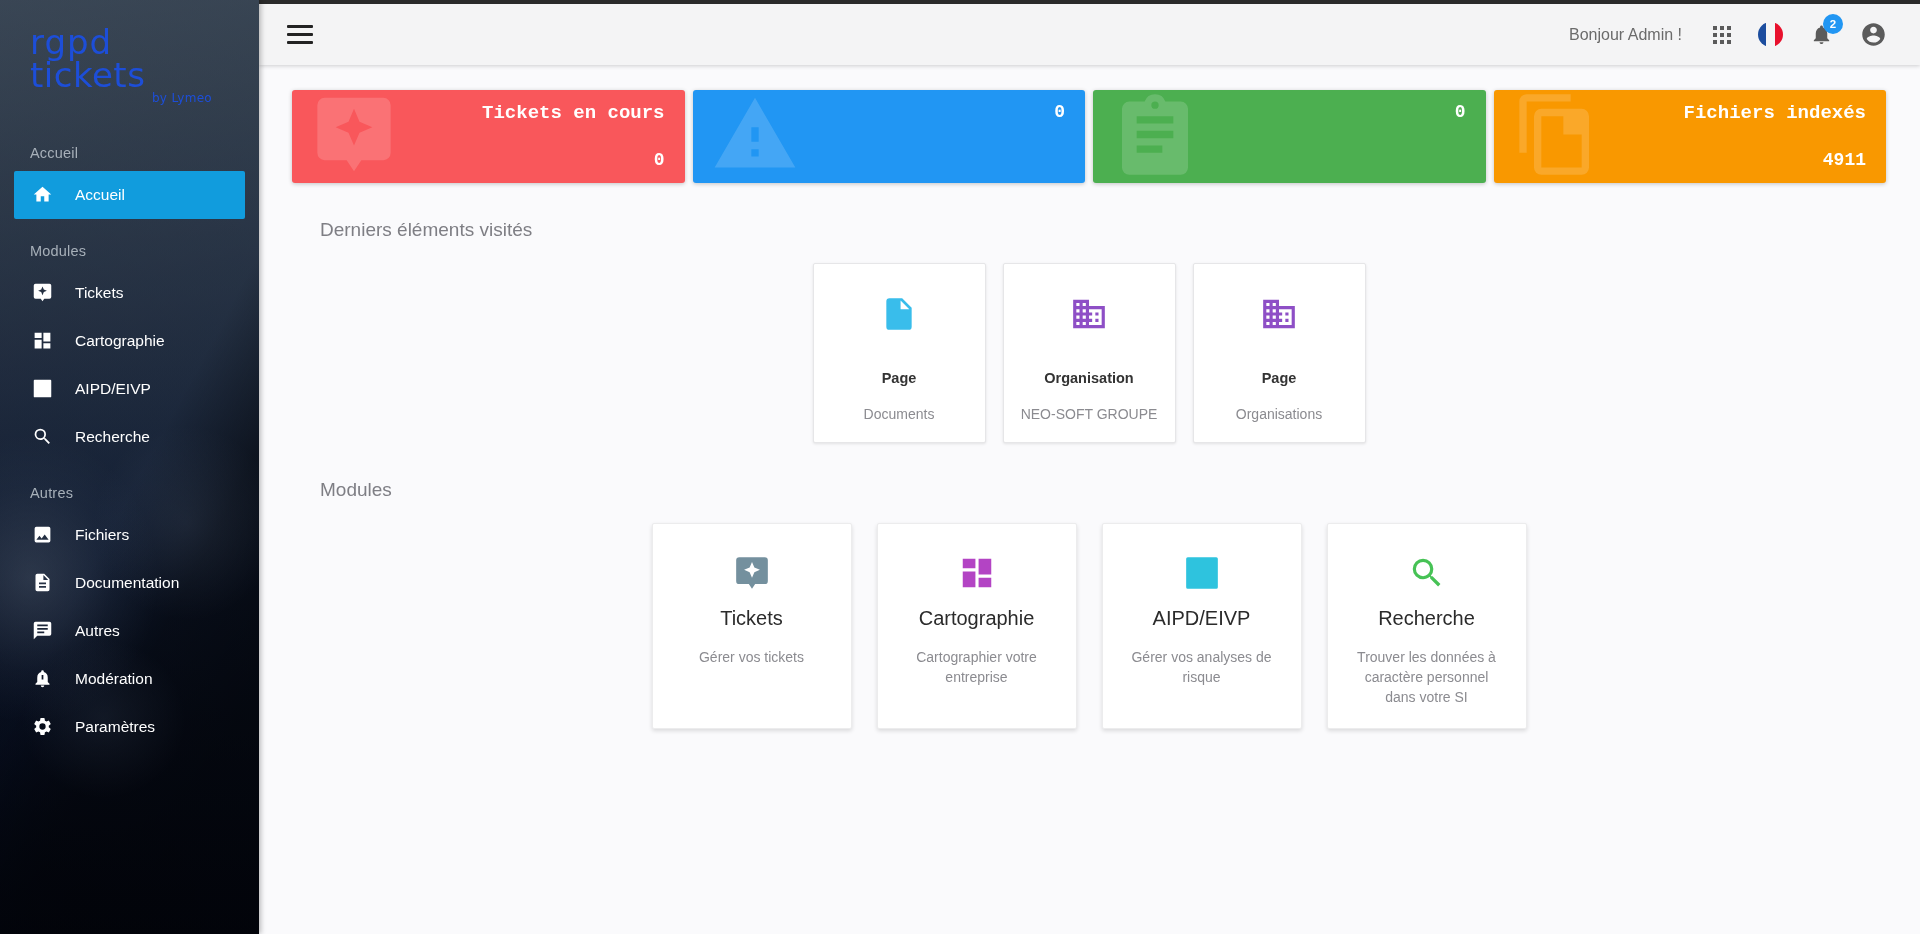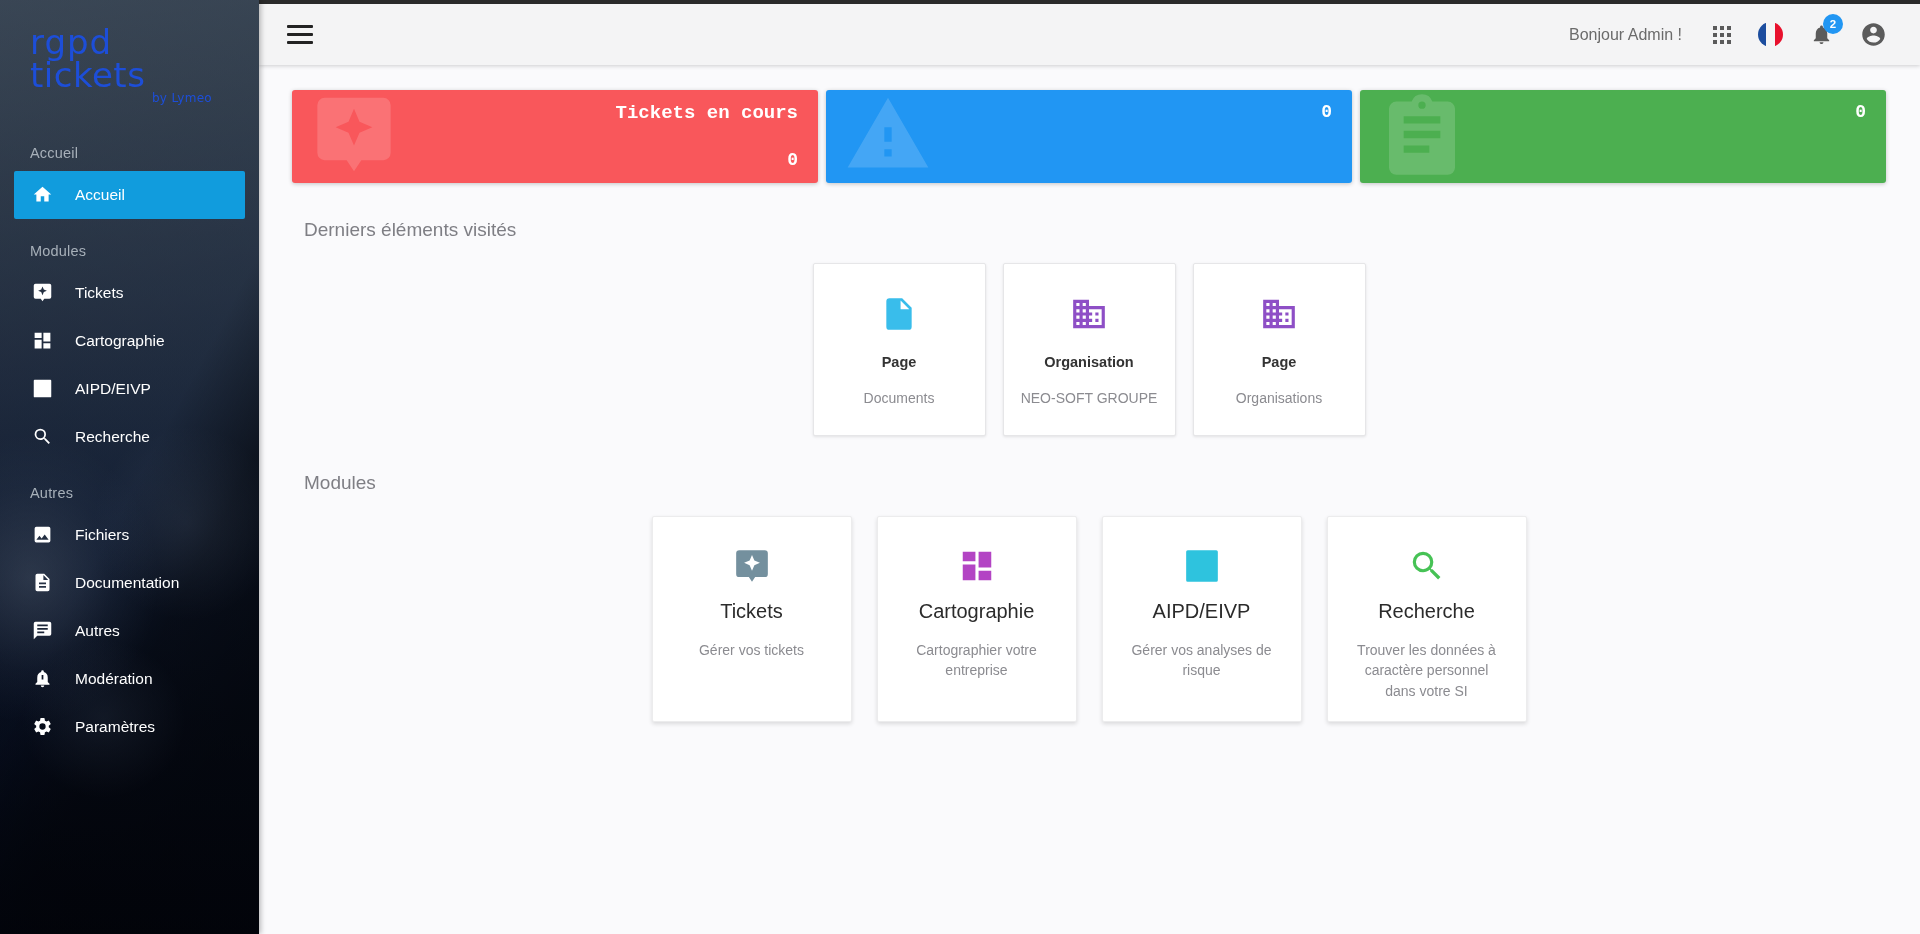--- a/index.html
+++ b/index.html
@@ -331,6 +331,13 @@
             </svg></span>
           <div class="stat-value">0</div>
         </div>
+        <div class="stat-card" style="background: rgb(249, 152, 0);">
+          <span class="stat-bgicon" style="fill:rgba(255,255,255,.16)"><svg viewBox="0 0 24 24">
+              <path d="M16 1H4a2 2 0 00-2 2v14h2V3h12zm3 4H8a2 2 0 00-2 2v14a2 2 0 002 2h11a2 2 0 002-2V7a2 2 0 00-2-2zm0 16H8V7h6v5h5z"></path>
+            </svg></span>
+          <div class="stat-title">Fichiers indexés</div>
+          <div class="stat-value">4911</div>
+        </div>
       </section>
 
     <h2 class="section-title">Derniers éléments visités</h2>

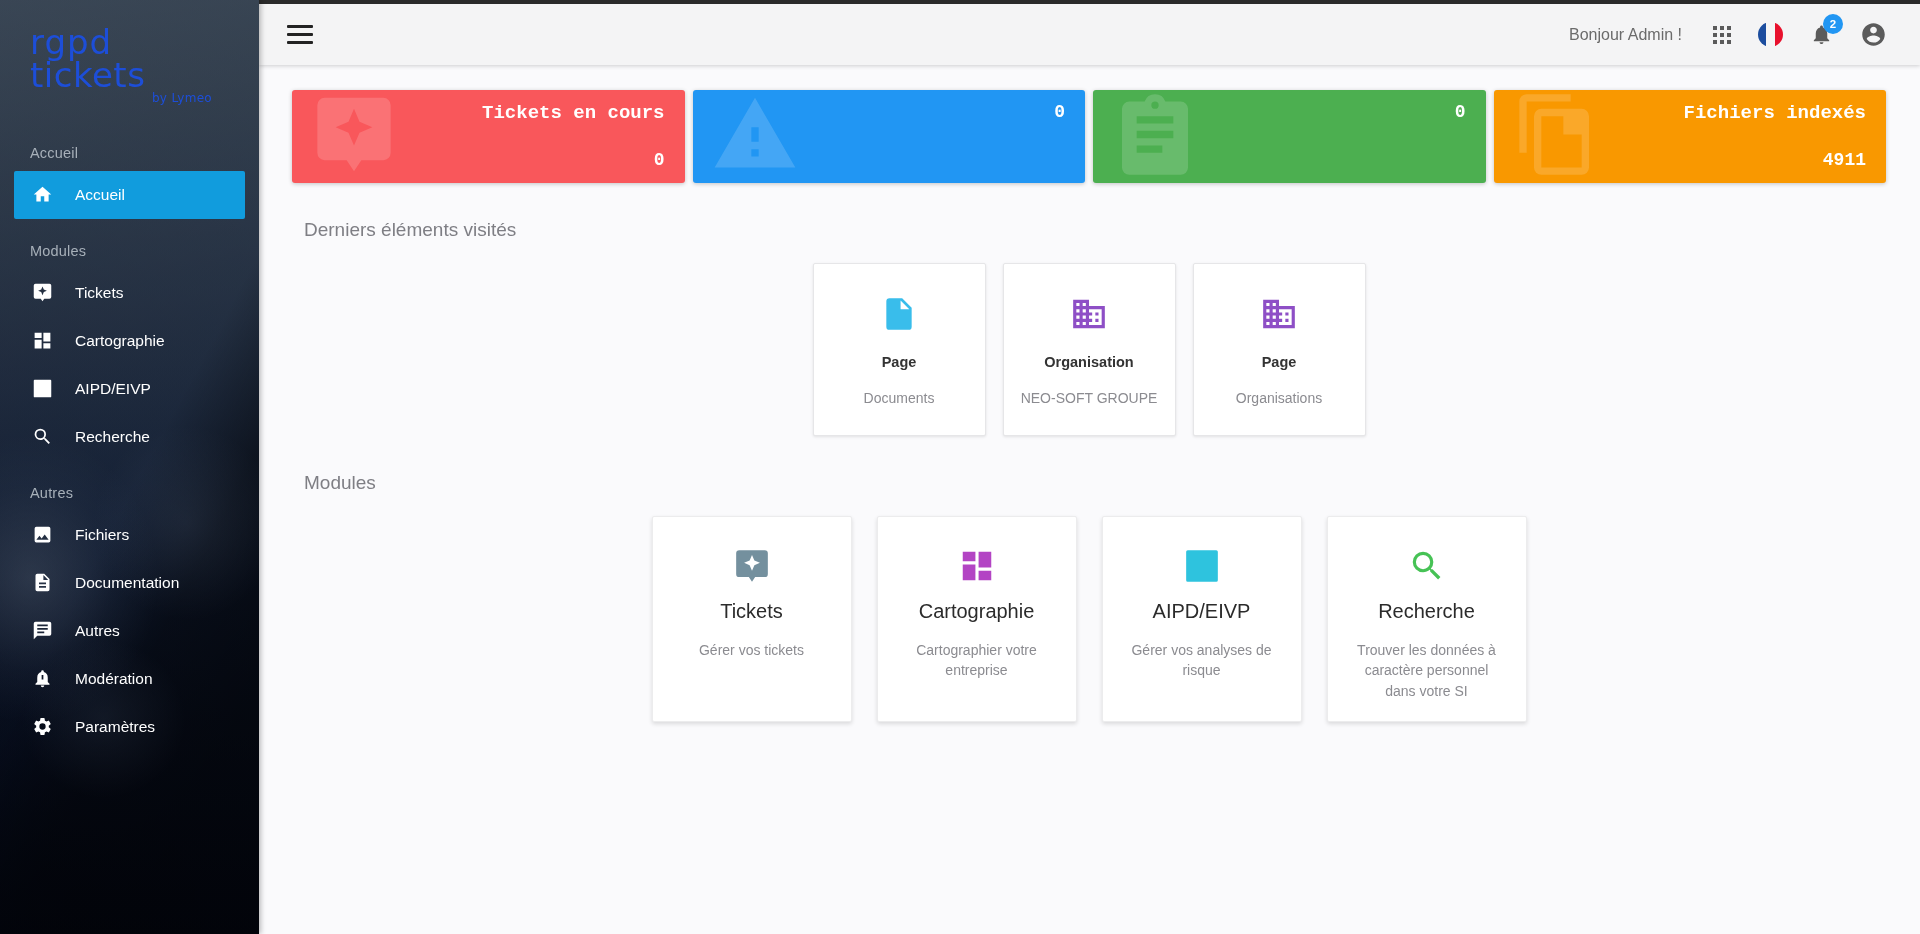--- a/index.html
+++ b/index.html
@@ -121,7 +121,7 @@
   .stat-bgicon svg { width: 88px; height: 88px; }
 
   
-  .section-title { color: #7e7e84; font-size: 19px; margin: 36px 0 0 12px; font-weight: 400; }
+  .section-title { color: #7e7e84; font-size: 19px; margin: 36px 0 0 28px; font-weight: 400; }
 
   
   .cards-row { display: flex; justify-content: center; gap: 17px; margin-top: 22px; }

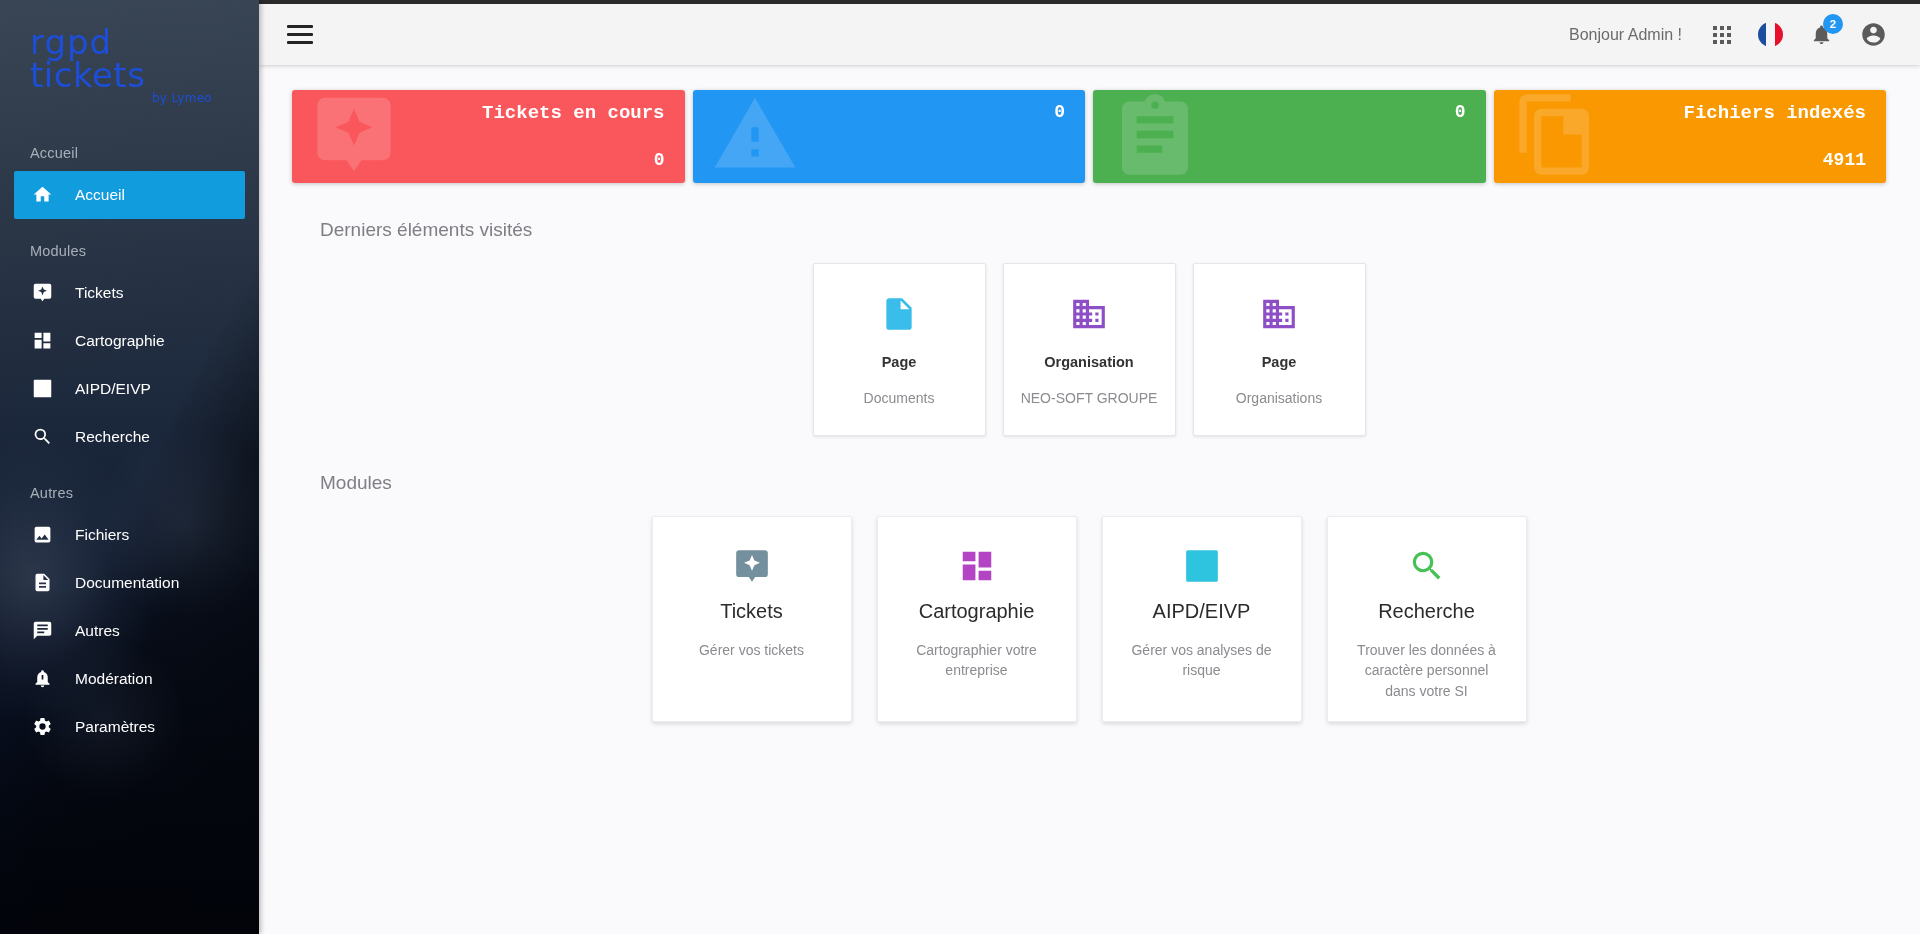--- a/index.html
+++ b/index.html
@@ -134,7 +134,7 @@
   }
   .recent-card .r-ico { height: 48px; display: flex; align-items: center; justify-content: center; }
   .recent-card .r-ico svg { width: 38px; height: 40px; }
-  .recent-title { font-size: 14.5px; font-weight: 700; color: #333; margin-top: 16px; text-align: center; }
+  .recent-title { font-size: 14.5px; font-weight: 700; color: #333; margin-top: 32px; text-align: center; }
   .recent-sub { font-size: 14px; color: #8b8b90; margin-top: 19px; text-align: center; line-height: 1.35; }
 
   

